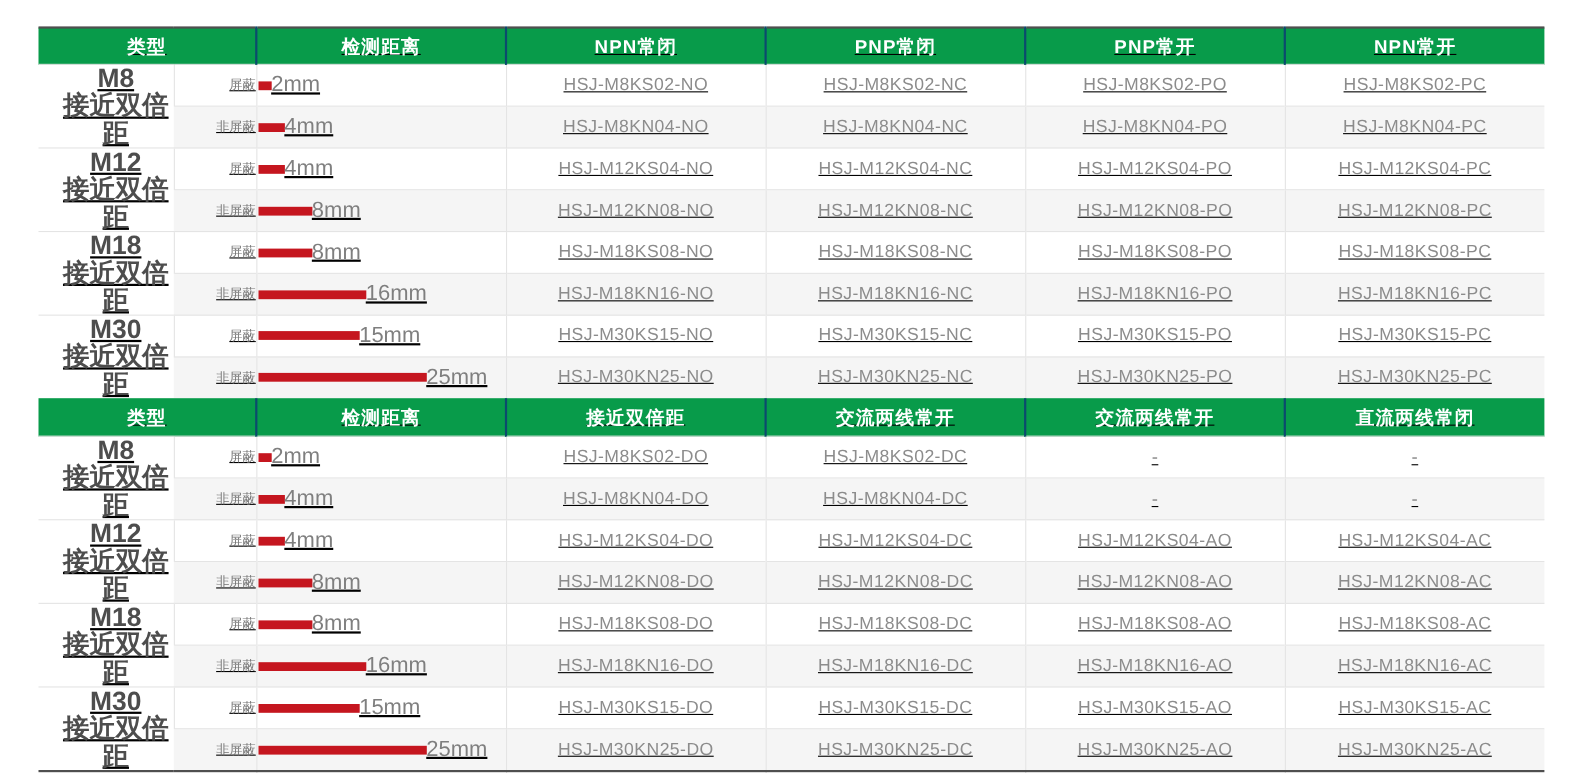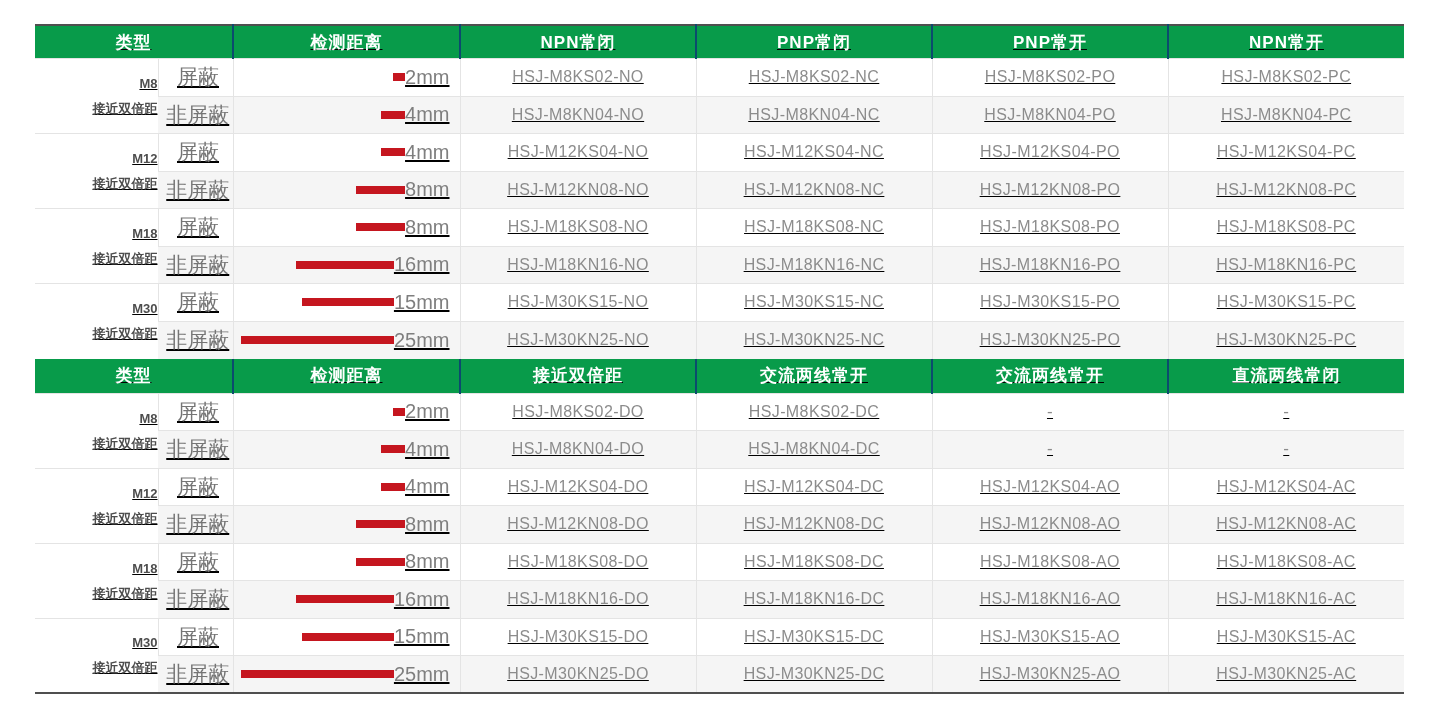--- a/index.html
+++ b/index.html
@@ -30,8 +30,8 @@
   tr.alt td{background:var(--alt-bg);margin-top:40px;}
   td.cell-type{
     background:#ffffff;color:var(--type-text);
-    font-weight:bold;font-size:13px;line-height:25px;
-    padding-left:18px;text-align:right;
+    font-weight:bold;font-size:24px;line-height:25px;
+    padding-left:18px;text-align:center;
   }
   td.cell-shield{
     color:var(--shield-text);font-size:21px;padding-left:5px;text-align:center;

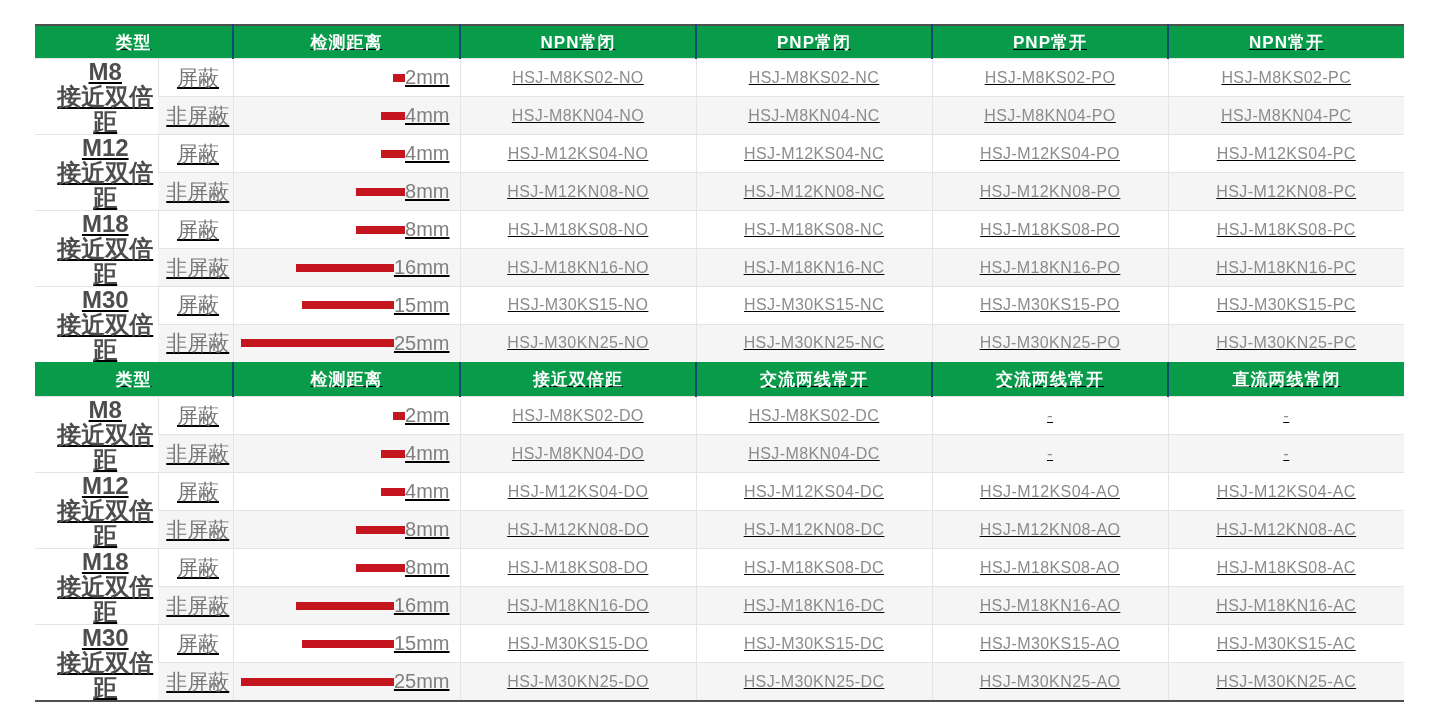--- a/index.html
+++ b/index.html
@@ -34,7 +34,7 @@
     padding-left:18px;text-align:center;
   }
   td.cell-shield{
-    color:var(--shield-text);font-size:21px;padding-left:5px;text-align:center;
+    color:var(--shield-text);font-size:12px;padding-left:5px;text-align:right;
   }
   td.cell-dist{padding:0;}
   .dwrap{

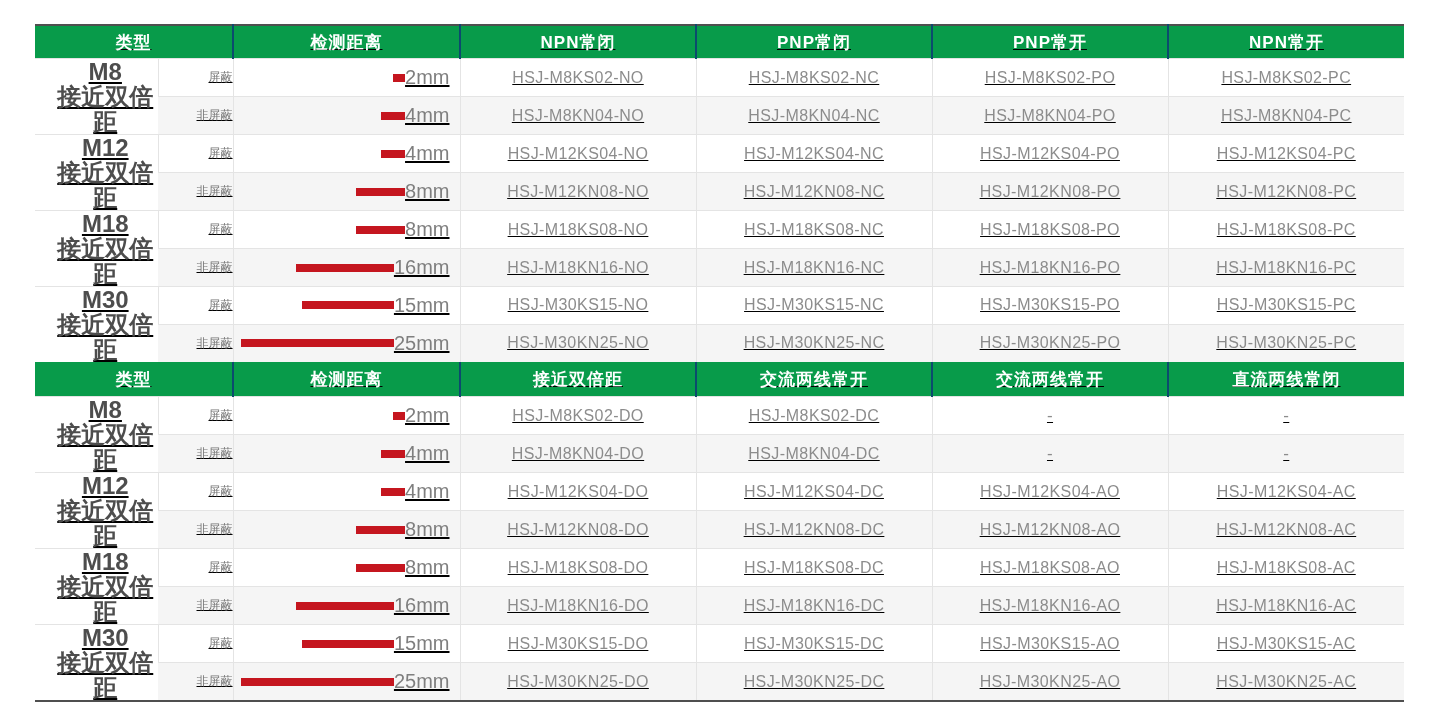--- a/index.html
+++ b/index.html
@@ -38,7 +38,7 @@
   }
   td.cell-dist{padding:0;}
   .dwrap{
-    display:flex;align-items:center;justify-content:flex-end;
+    display:flex;align-items:center;justify-content:flex-start;
     padding:0 10px 0 1px;height:100%;
   }
   .bar{display:inline-block;height:8px;background:var(--red);flex:0 0 auto;}

